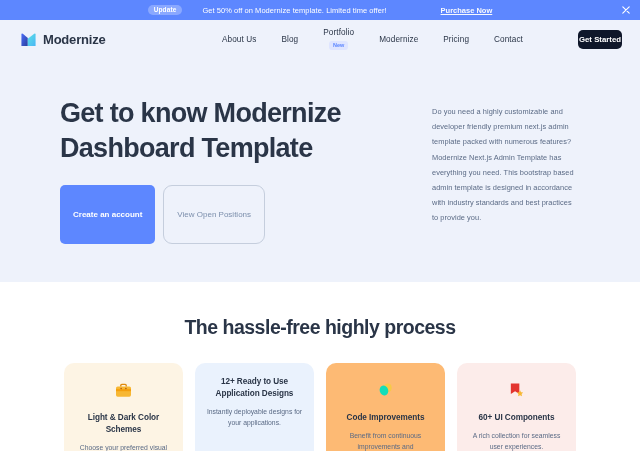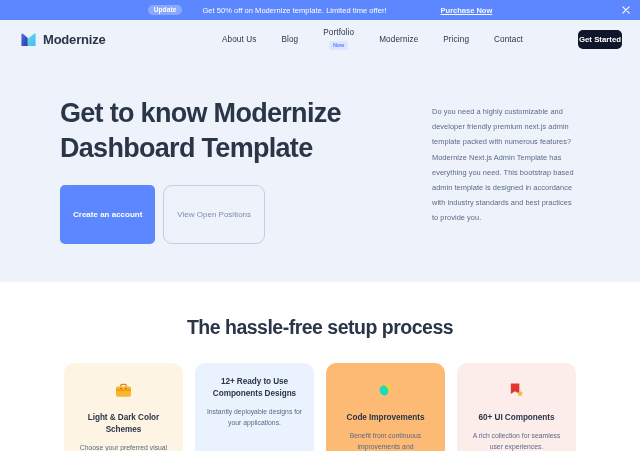--- a/index.html
+++ b/index.html
@@ -382,7 +382,7 @@
   </div>
 
   <div class="features">
-    <h2 class="features-title">The hassle-free setup process</h2>
+    <h2 class="features-title">The hassle-free highly process</h2>
 
     <div class="cards">
 

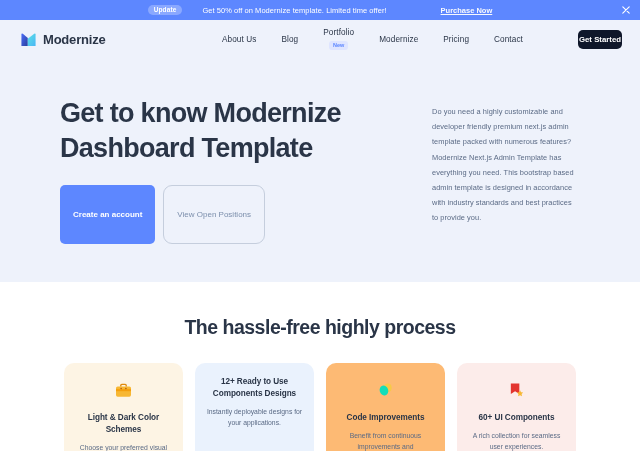--- a/index.html
+++ b/index.html
@@ -403,7 +403,7 @@
       <div class="card card-apps" style="background:#eaf2fd;">
         <div class="card-title">
           <span>12+ Ready to Use</span><br>
-          <span>Components Designs</span>
+          <span>Application Designs</span>
         </div>
         <div class="card-desc">Instantly deployable designs for your applications.</div>
         <div class="device">

